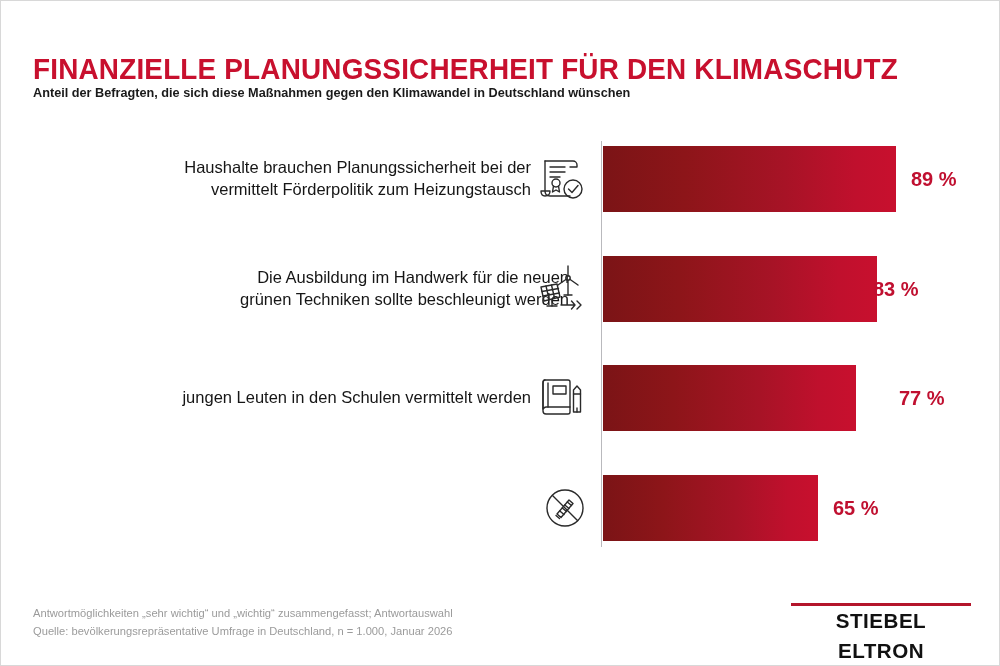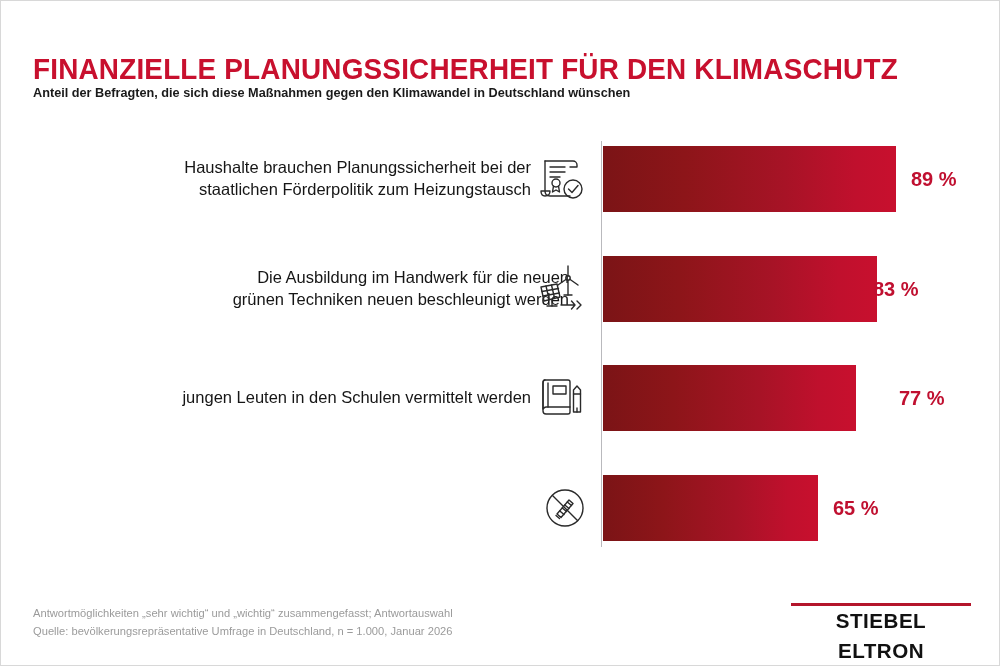--- a/index.html
+++ b/index.html
@@ -168,7 +168,7 @@
     <div class="row" style="top:145px;">
       <div class="row-label" style="right:470px;">
         <div>Haushalte brauchen Planungssicherheit bei der</div>
-        <div>staatlichen Förderpolitik zum Heizungstausch</div>
+        <div>vermittelt Förderpolitik zum Heizungstausch</div>
       </div>
       <div class="row-icon" style="left:532px;">
         <svg viewBox="0 0 56 56" fill="none" stroke="#2a2a2a" stroke-width="1.4" stroke-linecap="round" stroke-linejoin="round">

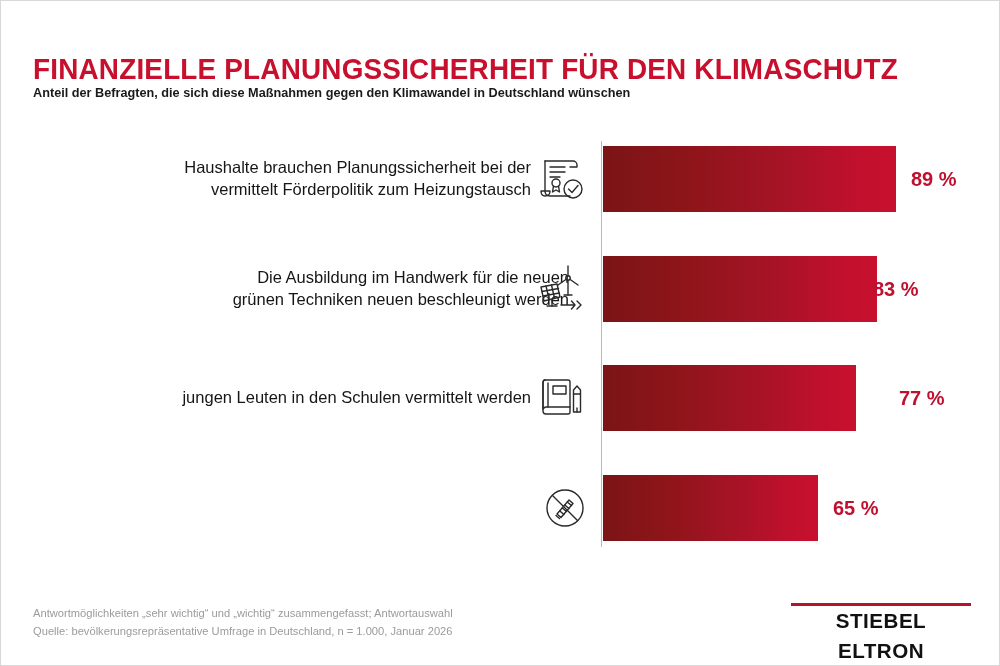--- a/index.html
+++ b/index.html
@@ -191,7 +191,7 @@
     <div class="row" style="top:255px;padding-left:38px;">
       <div class="row-label" style="right:470px;">
         <div>Die Ausbildung im Handwerk für die neuen</div>
-        <div>grünen Techniken neuen beschleunigt werden</div>
+        <div>grünen Techniken sollte beschleunigt werden</div>
       </div>
       <div class="row-icon" style="left:532px;">
         <svg viewBox="0 0 56 56" fill="none" stroke="#2a2a2a" stroke-width="1.4" stroke-linecap="round" stroke-linejoin="round">

